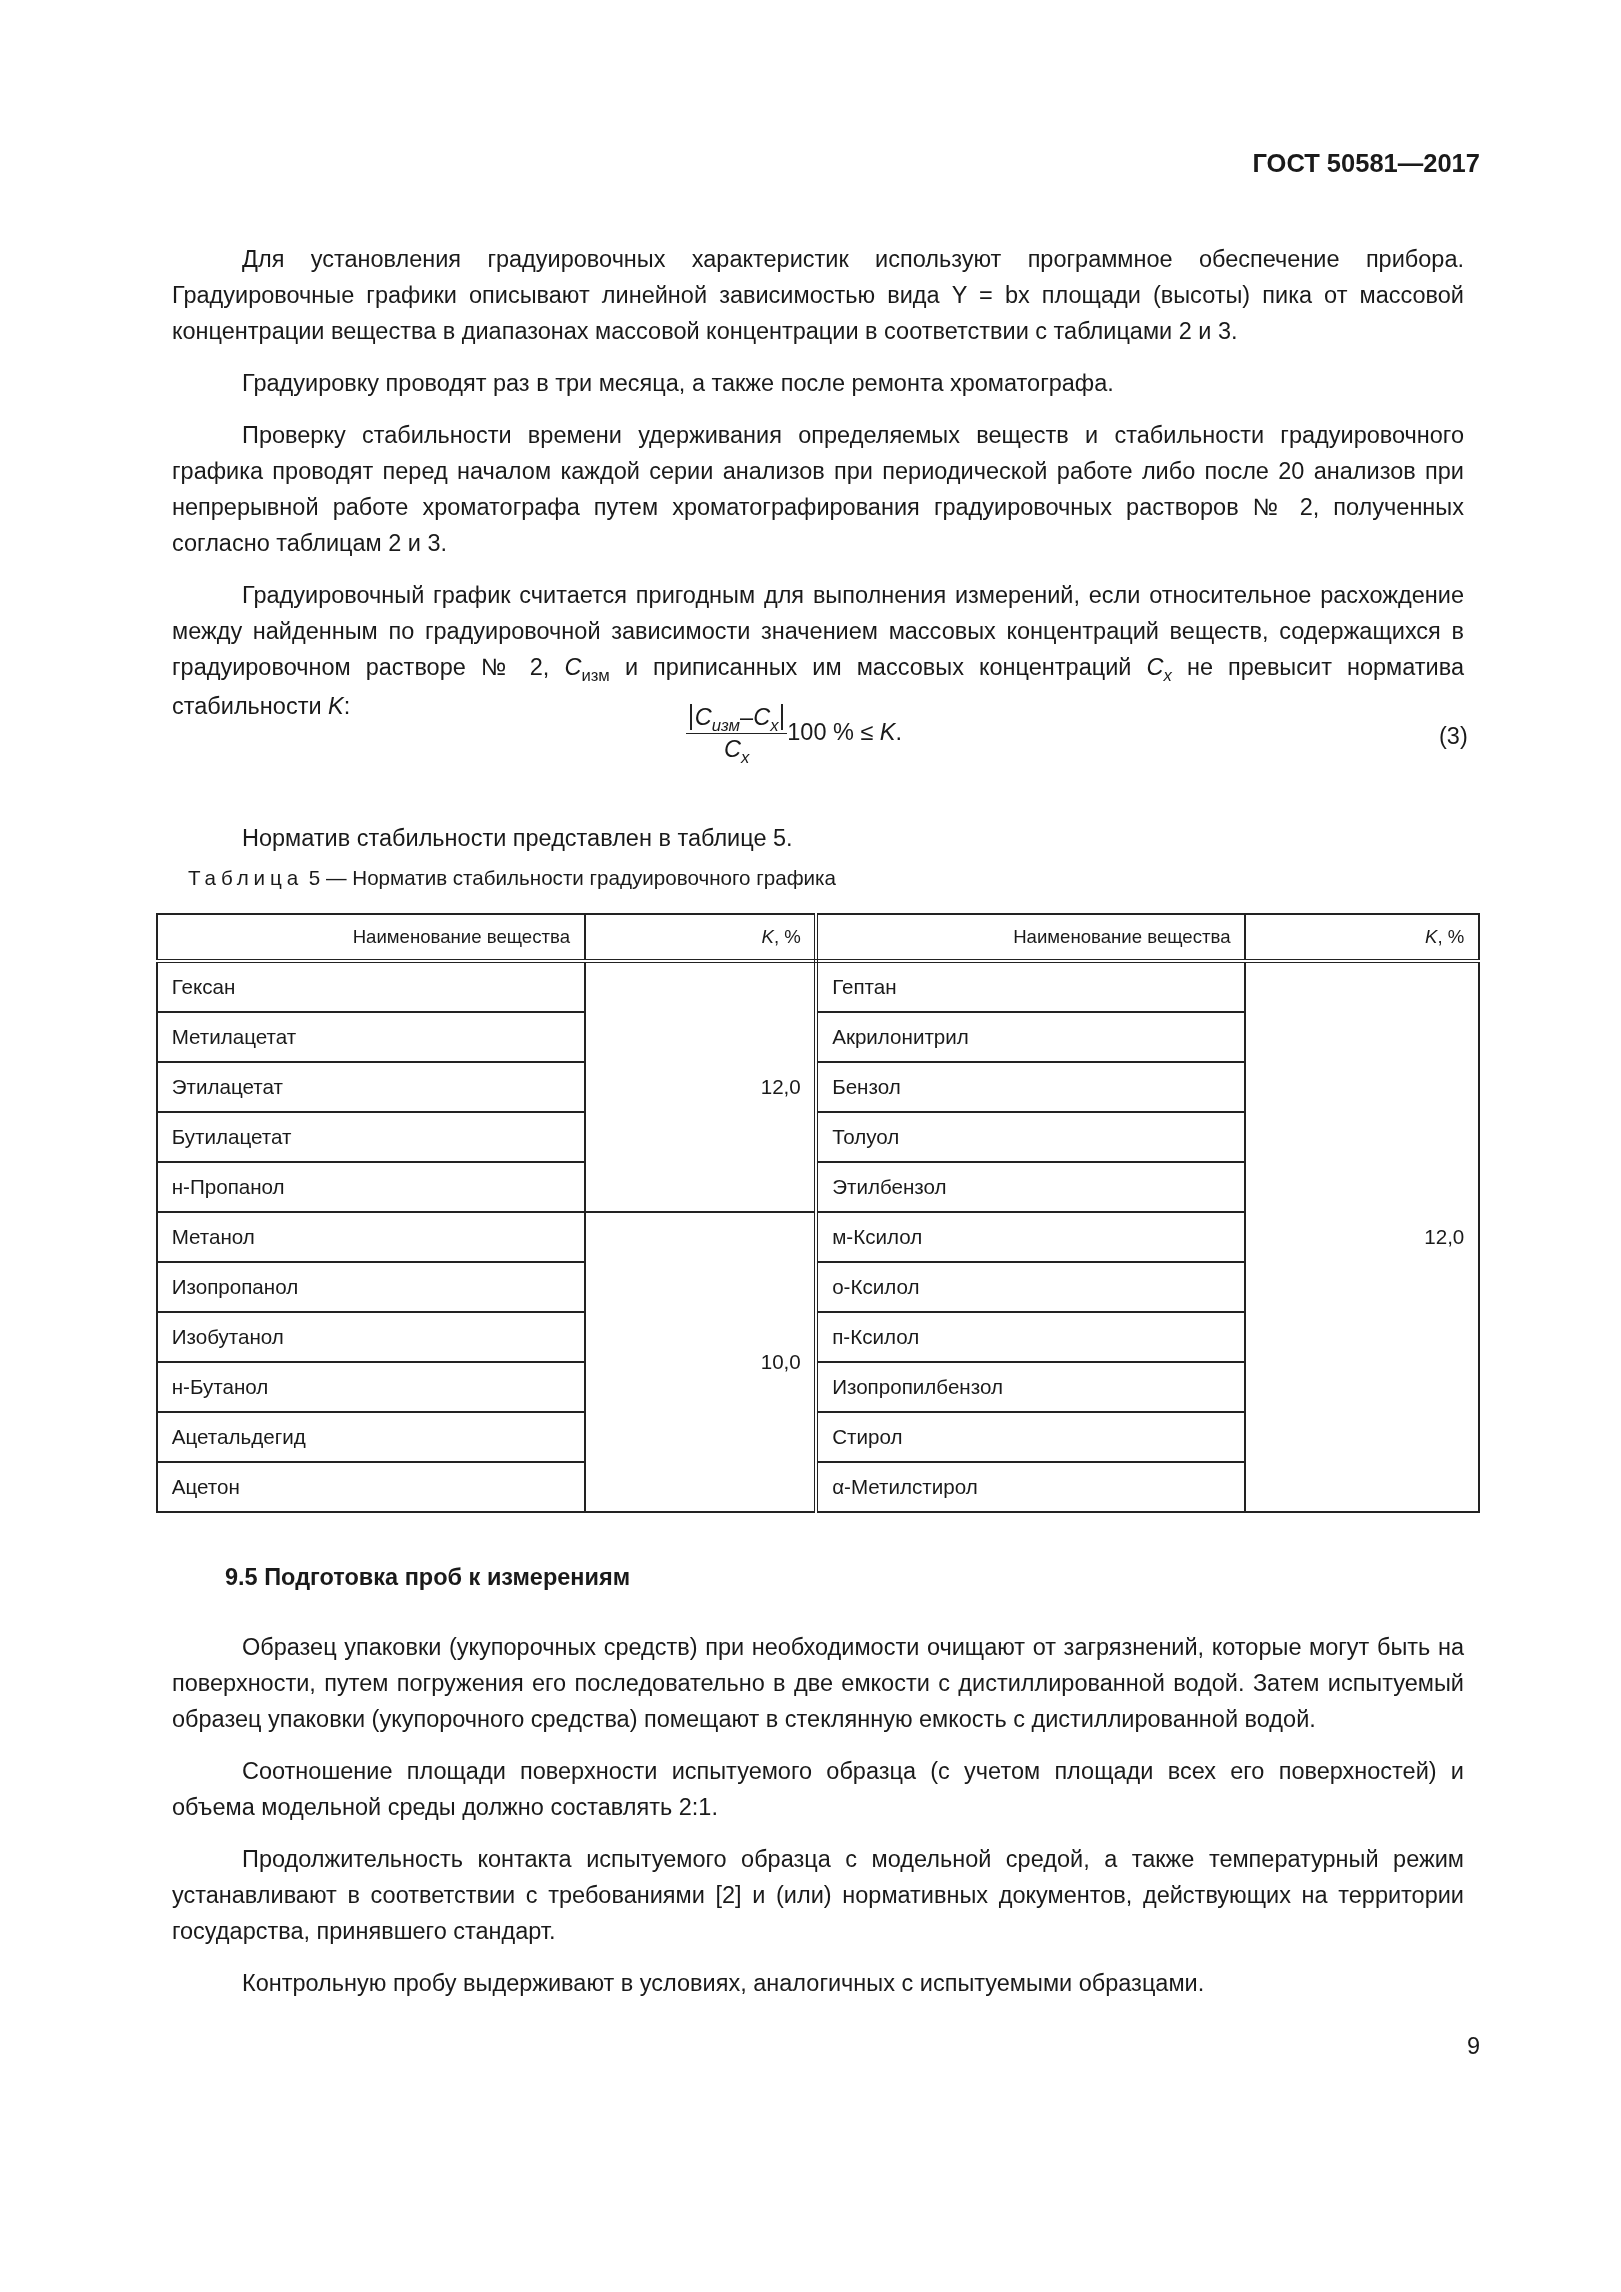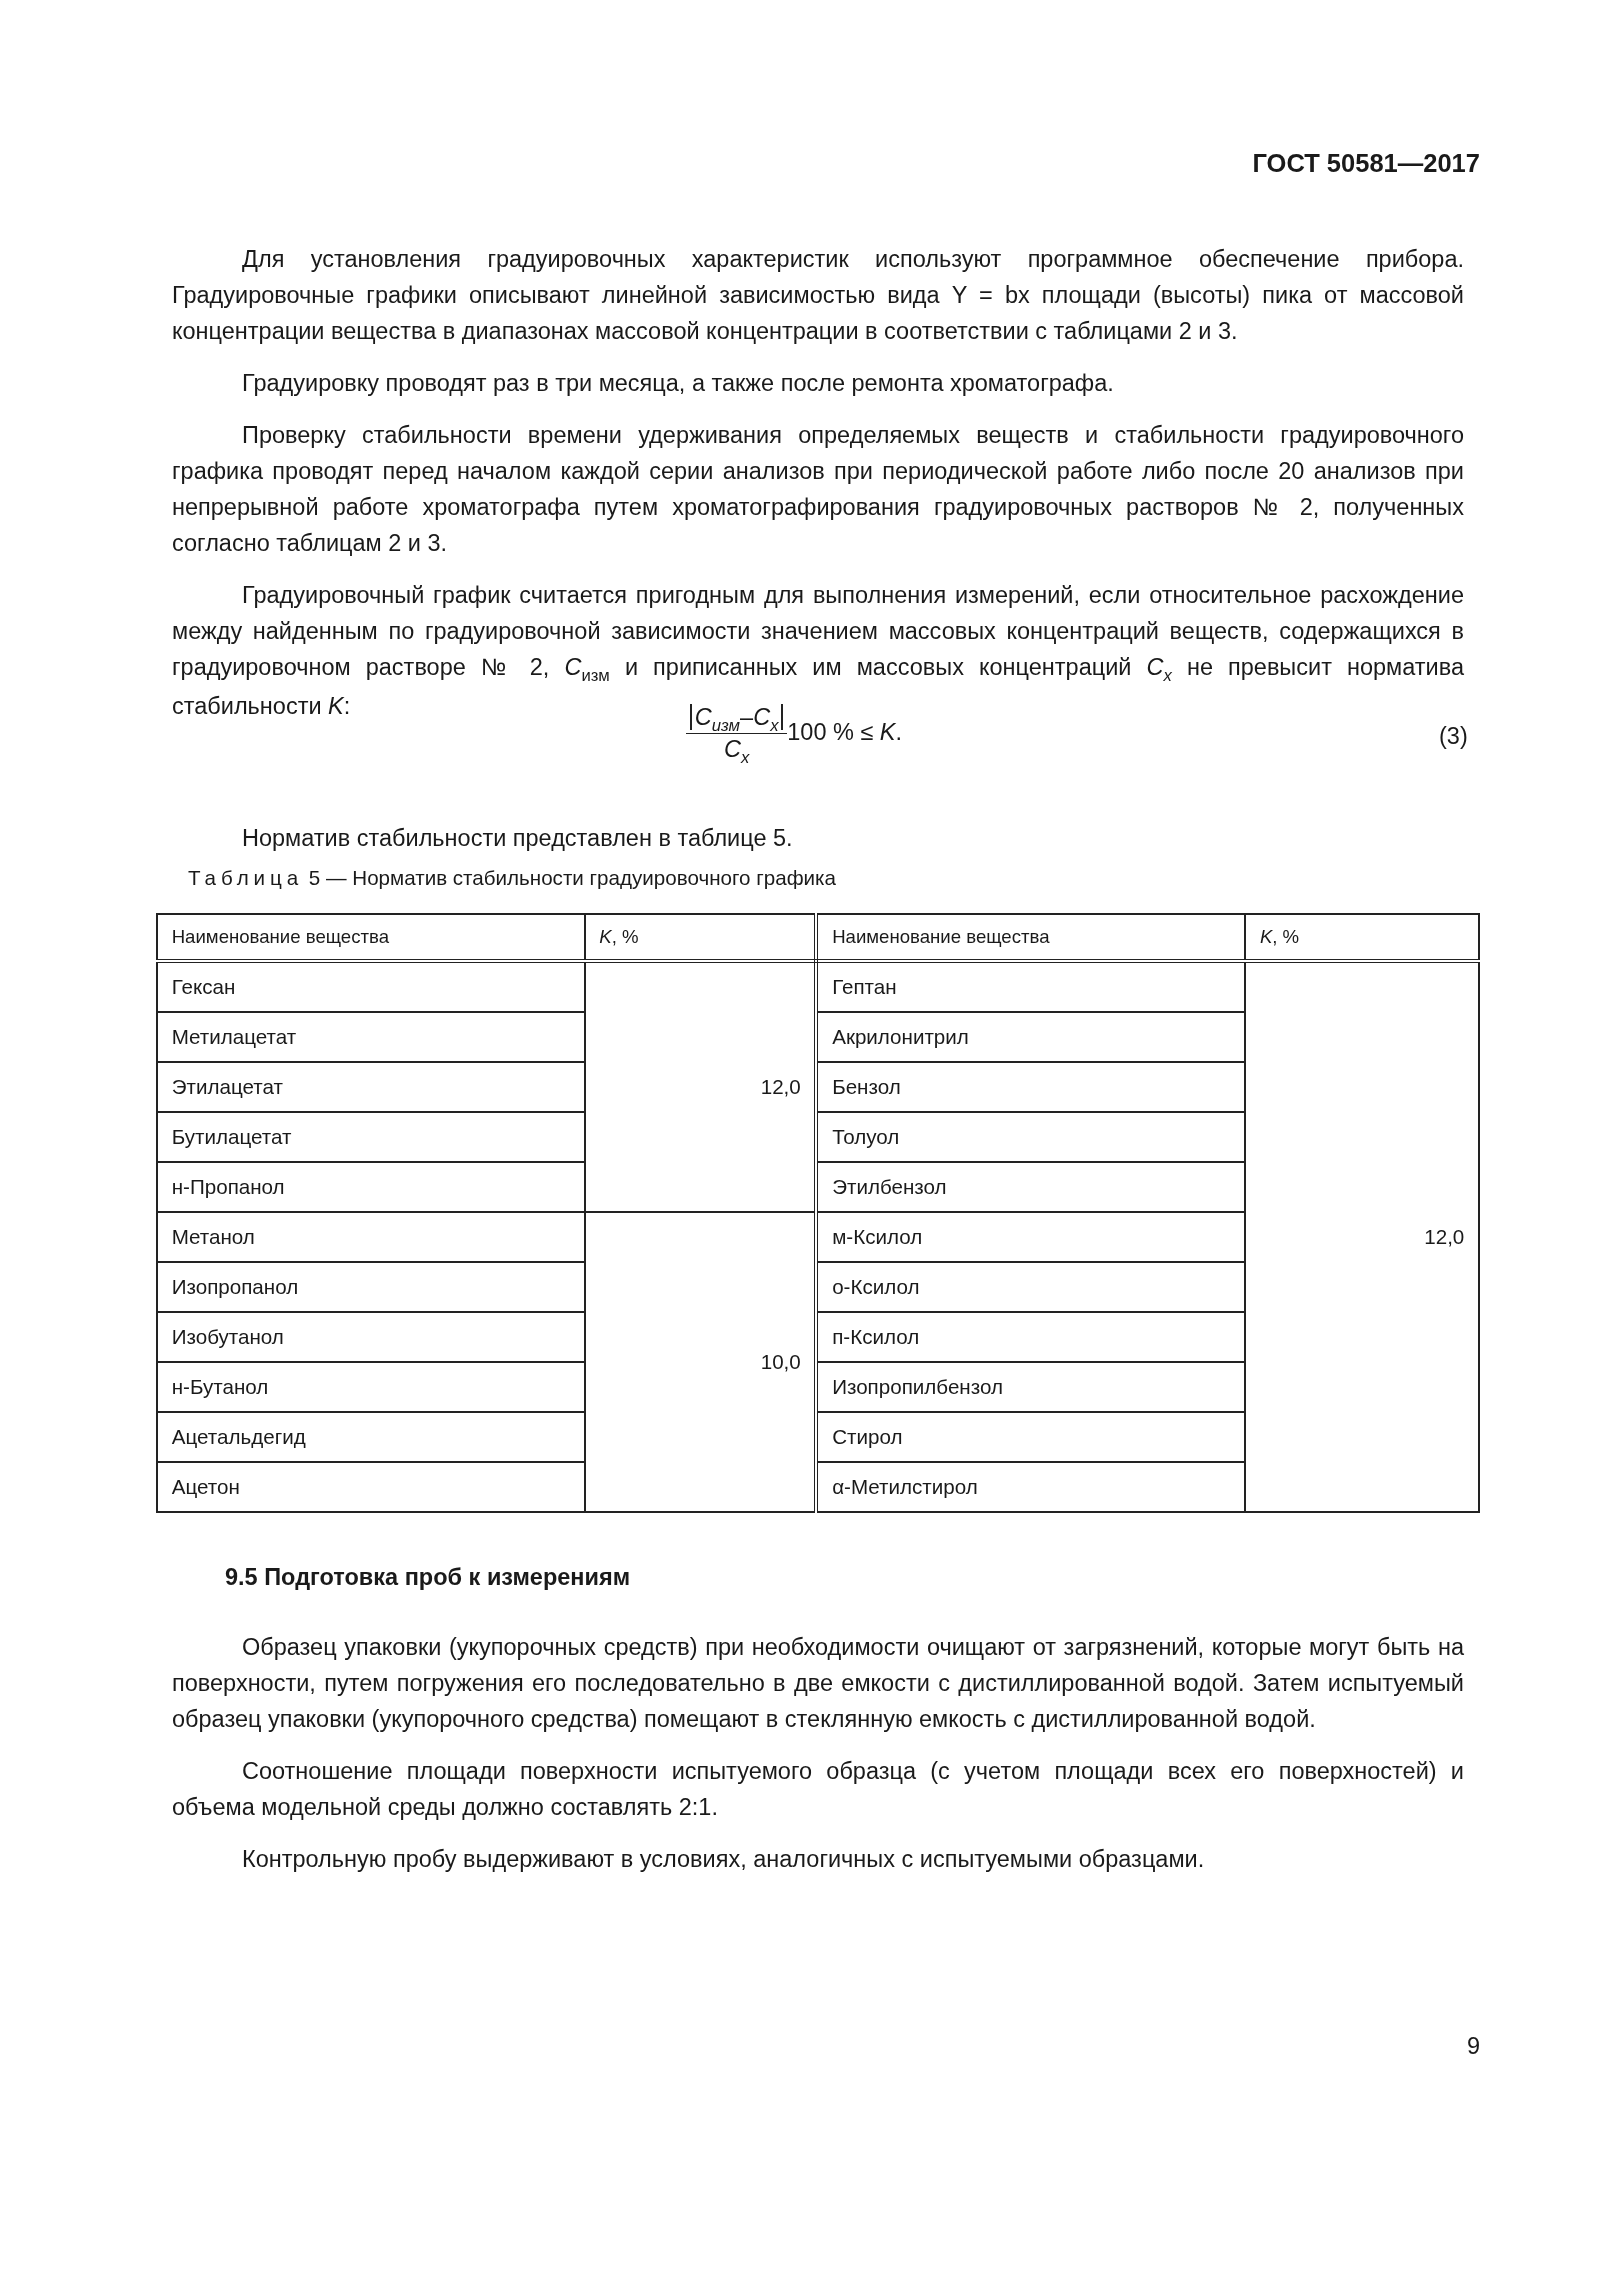--- a/index.html
+++ b/index.html
@@ -20,7 +20,7 @@
   .caption .spaced{letter-spacing:4.9px;}
   table.t5{position:absolute;left:156px;top:913px;width:1324px;border-collapse:collapse;font-size:20.6px;}
   table.t5 td,table.t5 th{border:2px solid #222;height:48px;padding:0 13.7px;}
-  table.t5 th{font-weight:normal;font-size:18.6px;text-align:left;height:44px;border-bottom:4.9px double #222;}
+  table.t5 th{font-weight:normal;font-size:18.6px;text-align:right;height:44px;border-bottom:4.9px double #222;}
   table.t5 td.k{text-align:right;}
   table.t5 .dbl{border-right:4.9px double #222;}
   .heading{left:225px;top:1564px;font-weight:bold;font-size:23.5px;}

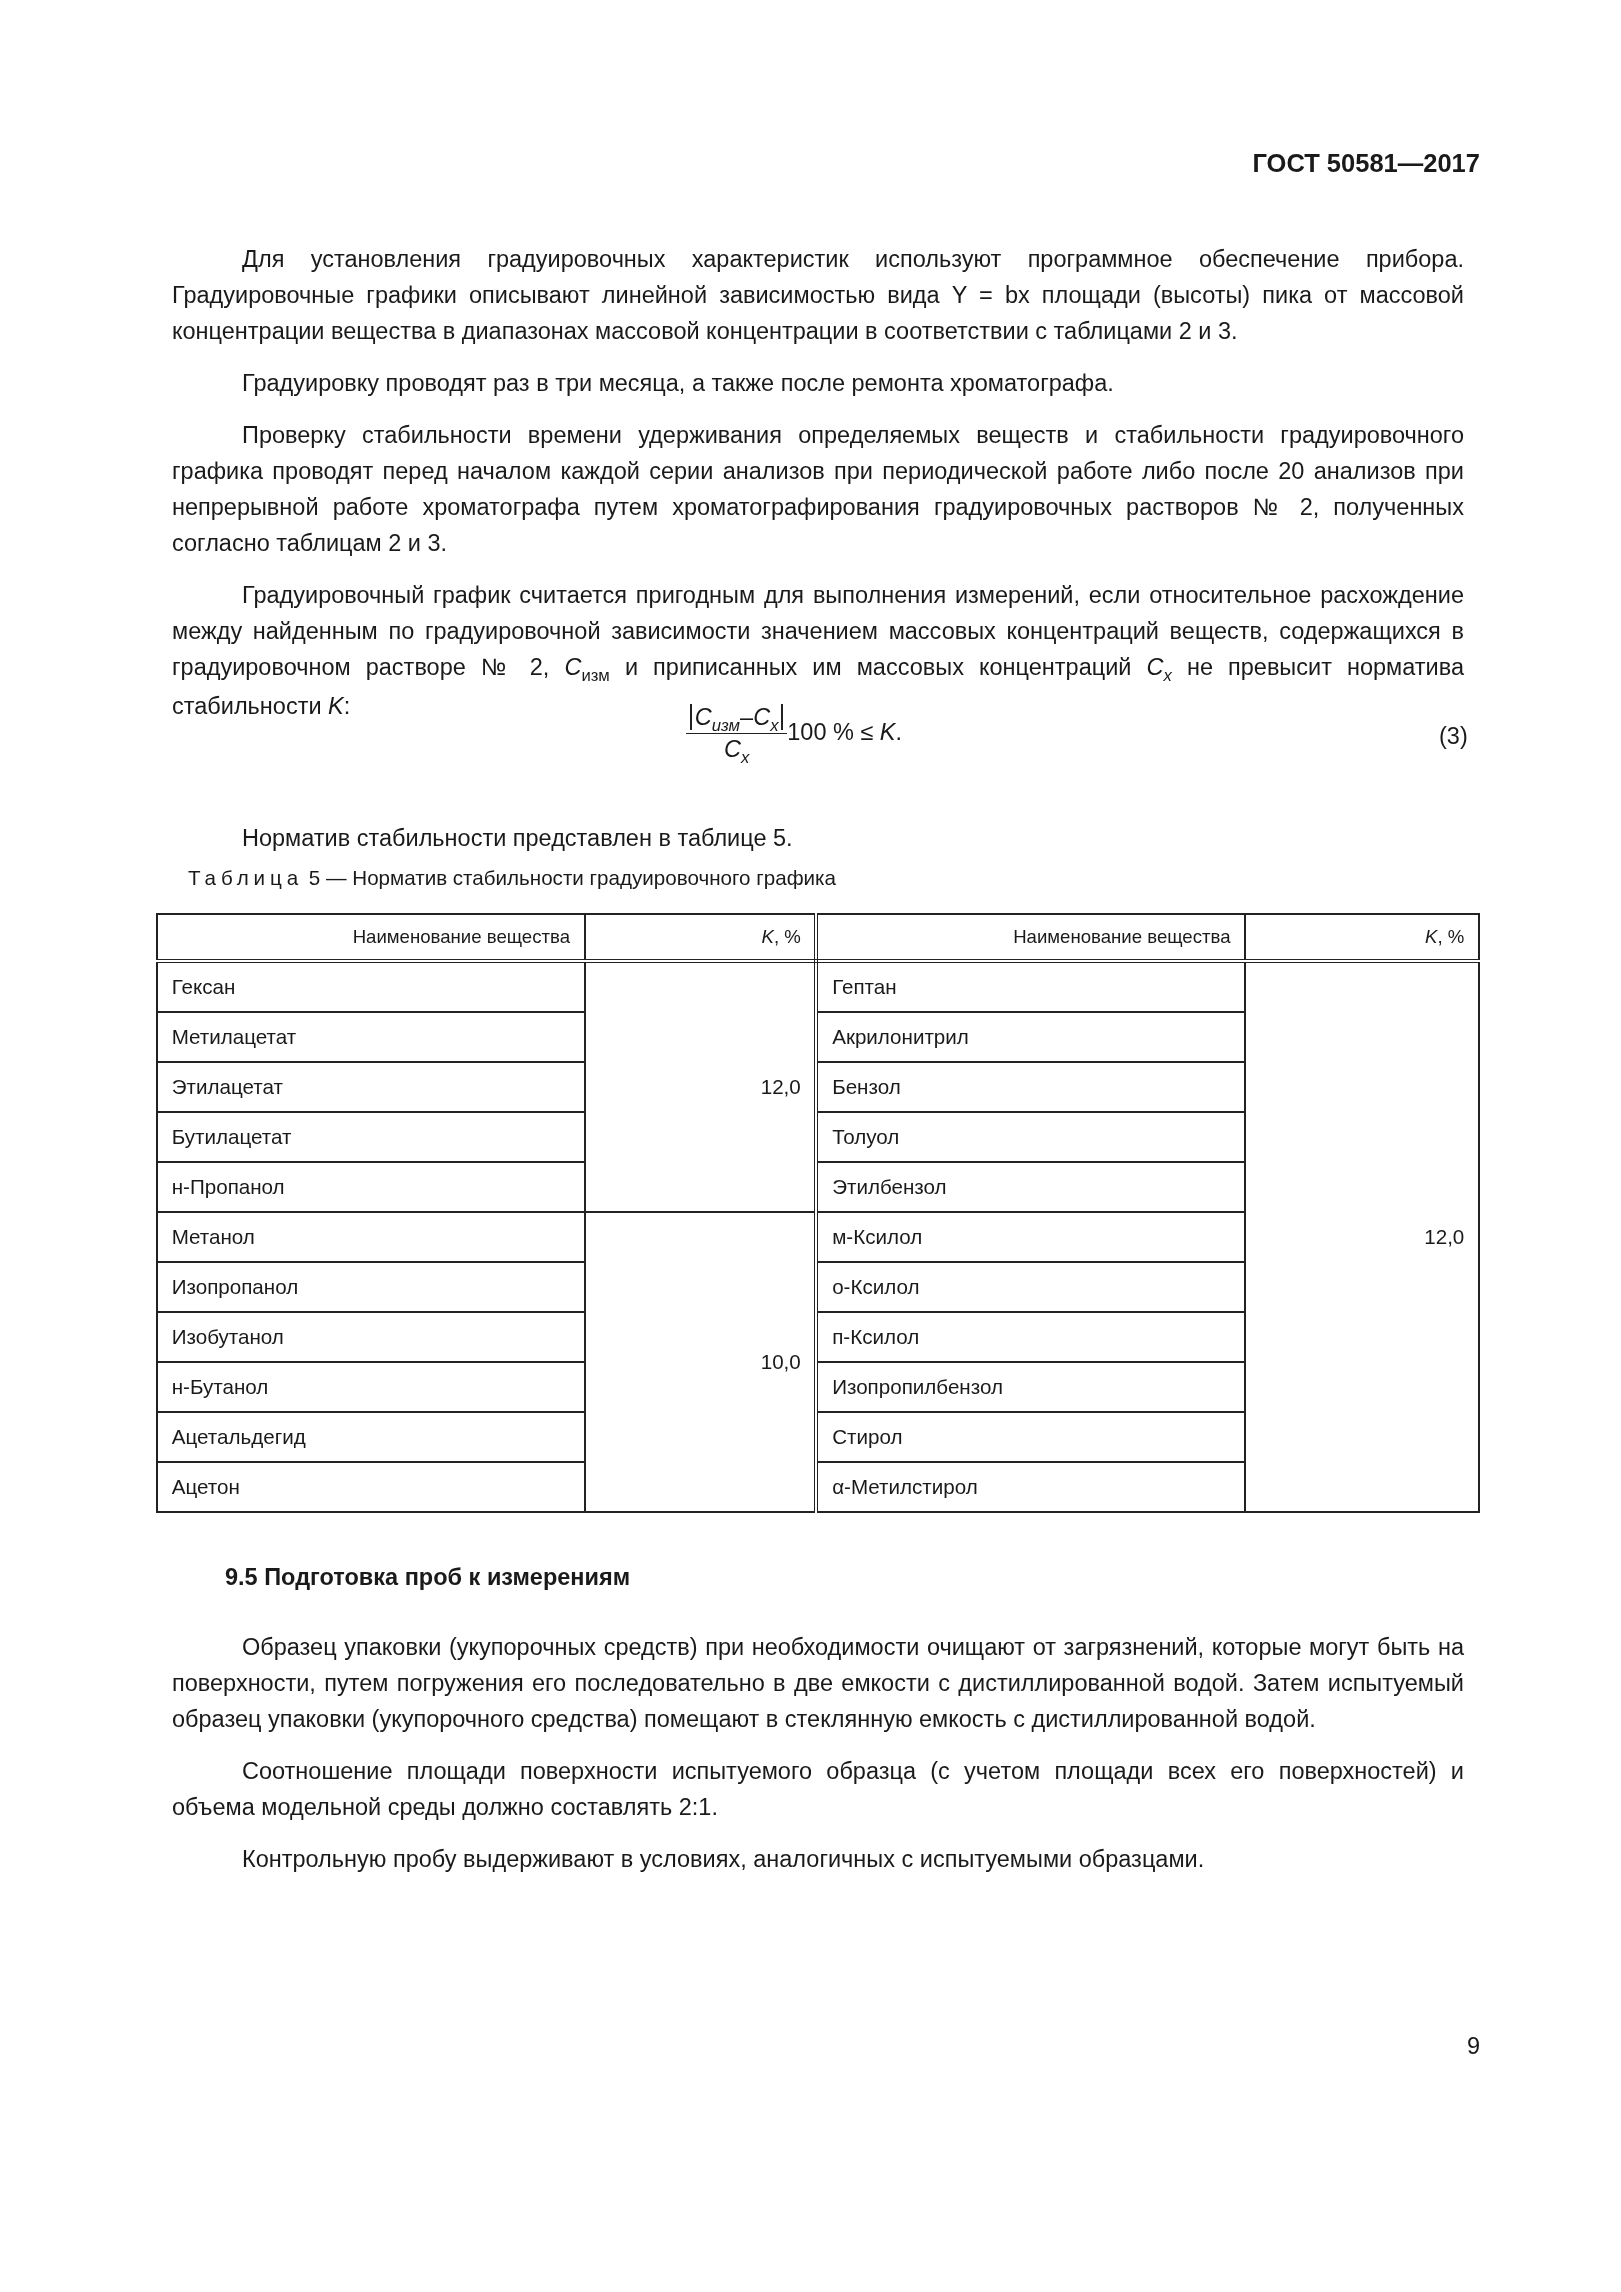--- a/index.html
+++ b/index.html
@@ -123,6 +123,7 @@
 <div class="abs para" style="top:1613px;">
   <p class="p">Образец упаковки (укупорочных средств) при необходимости очищают от загрязнений, которые могут быть на поверхности, путем погружения его последовательно в две емкости с дистиллированной водой. Затем испытуемый образец упаковки (укупорочного средства) помещают в стеклянную емкость с дистиллированной водой.</p>
   <p class="p">Соотношение площади поверхности испытуемого образца (с учетом площади всех его поверхностей) и объема модельной среды должно составлять 2:1.</p>
+  <p class="p">Продолжительность контакта испытуемого образца с модельной средой, а также температурный режим устанавливают в соответствии с требованиями [2] и (или) нормативных документов, действующих на территории государства, принявшего стандарт.</p>
   <p class="p">Контрольную пробу выдерживают в условиях, аналогичных с испытуемыми образцами.</p>
 </div>
 

